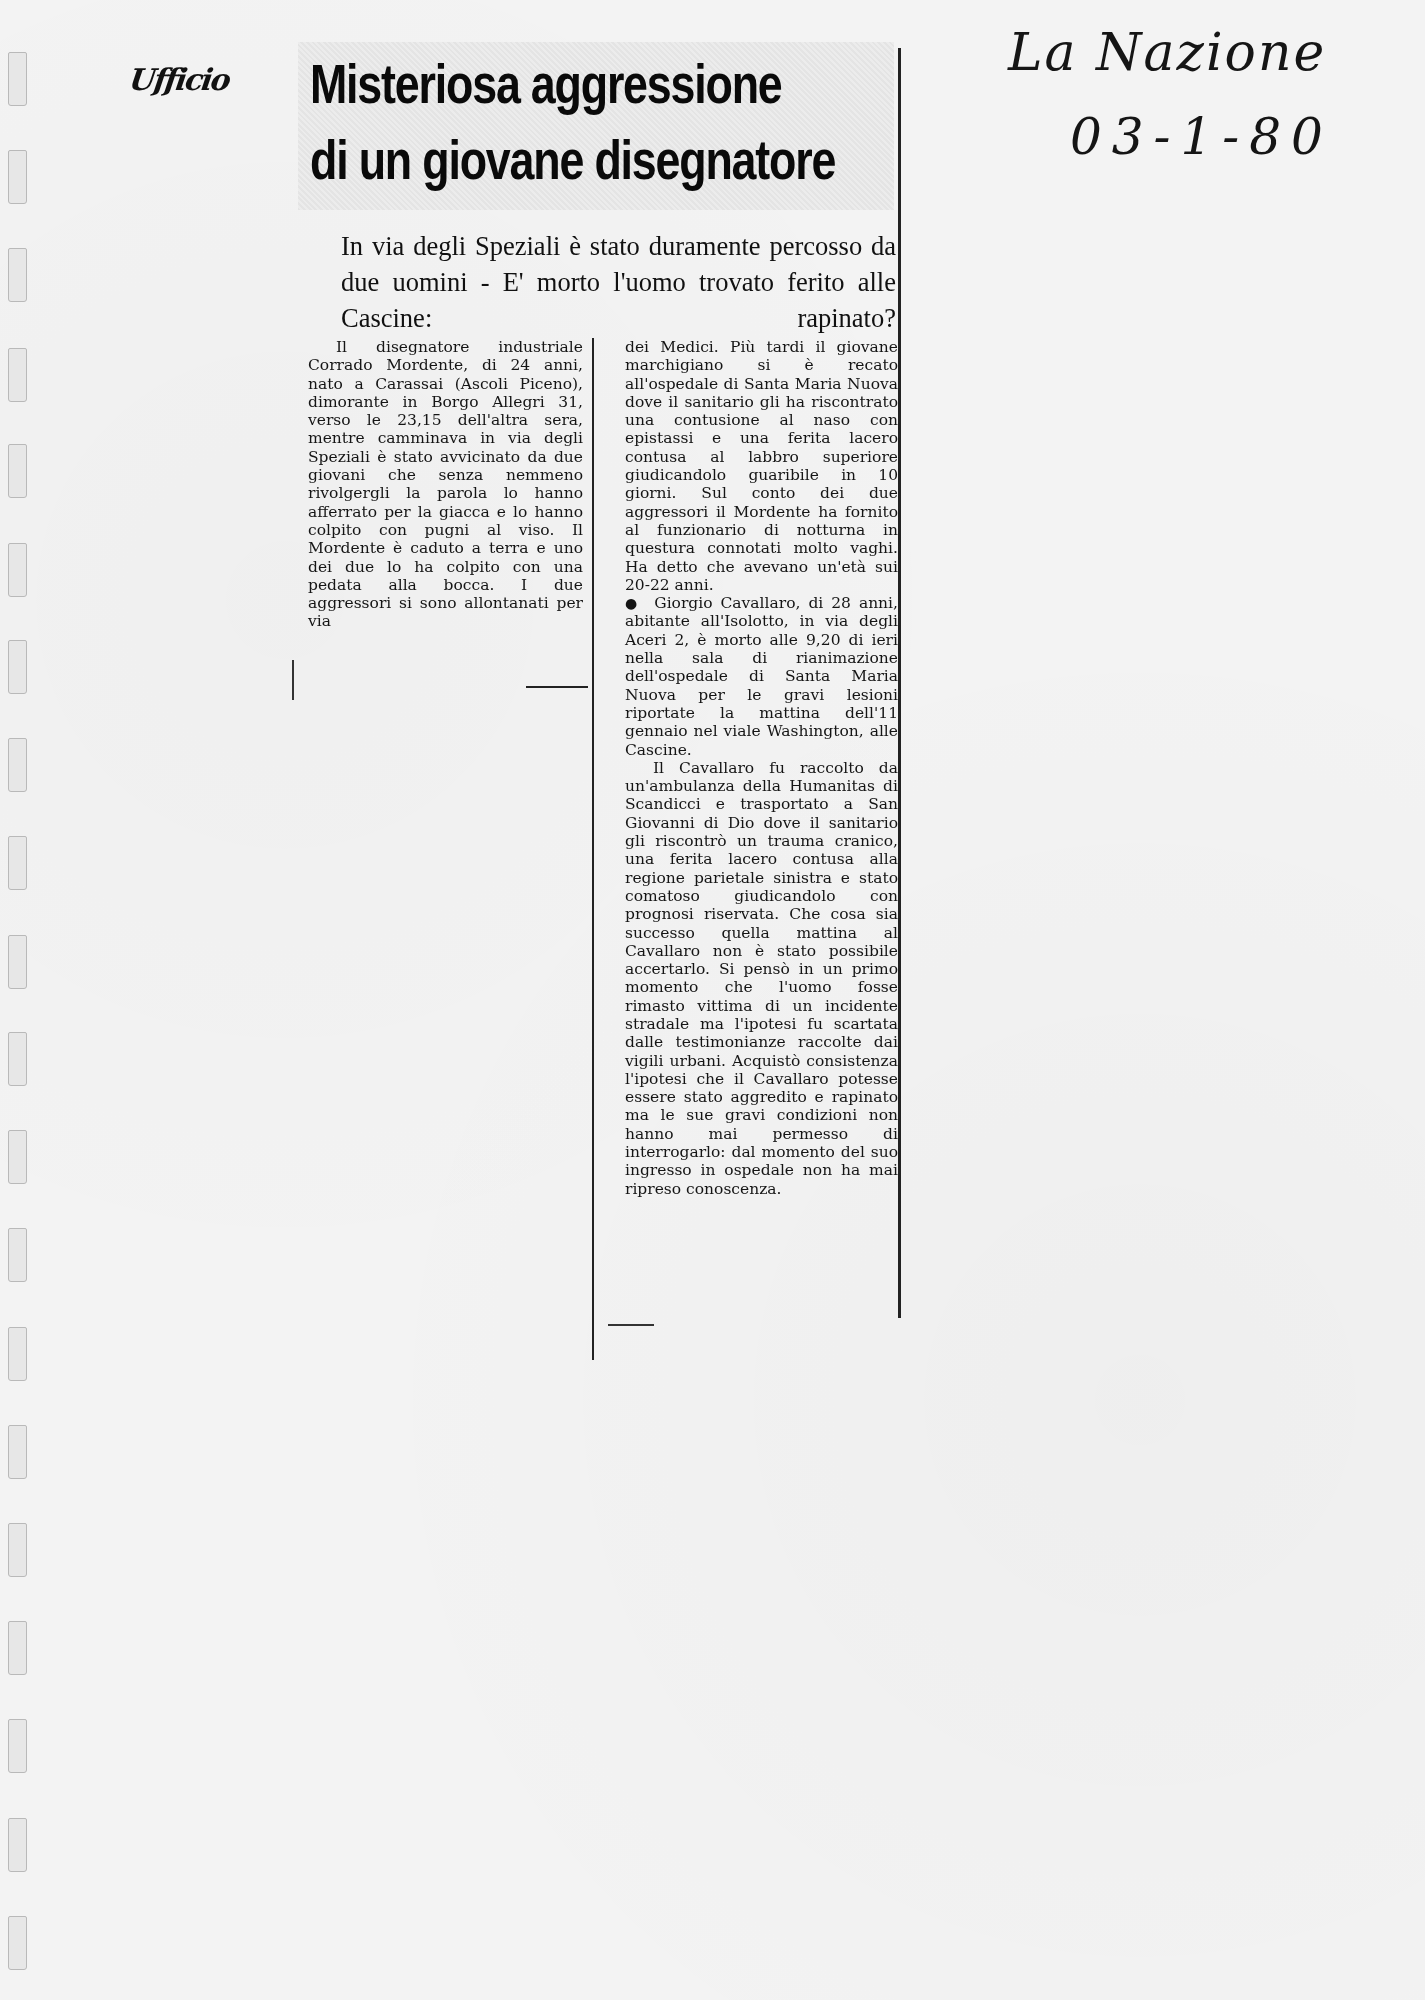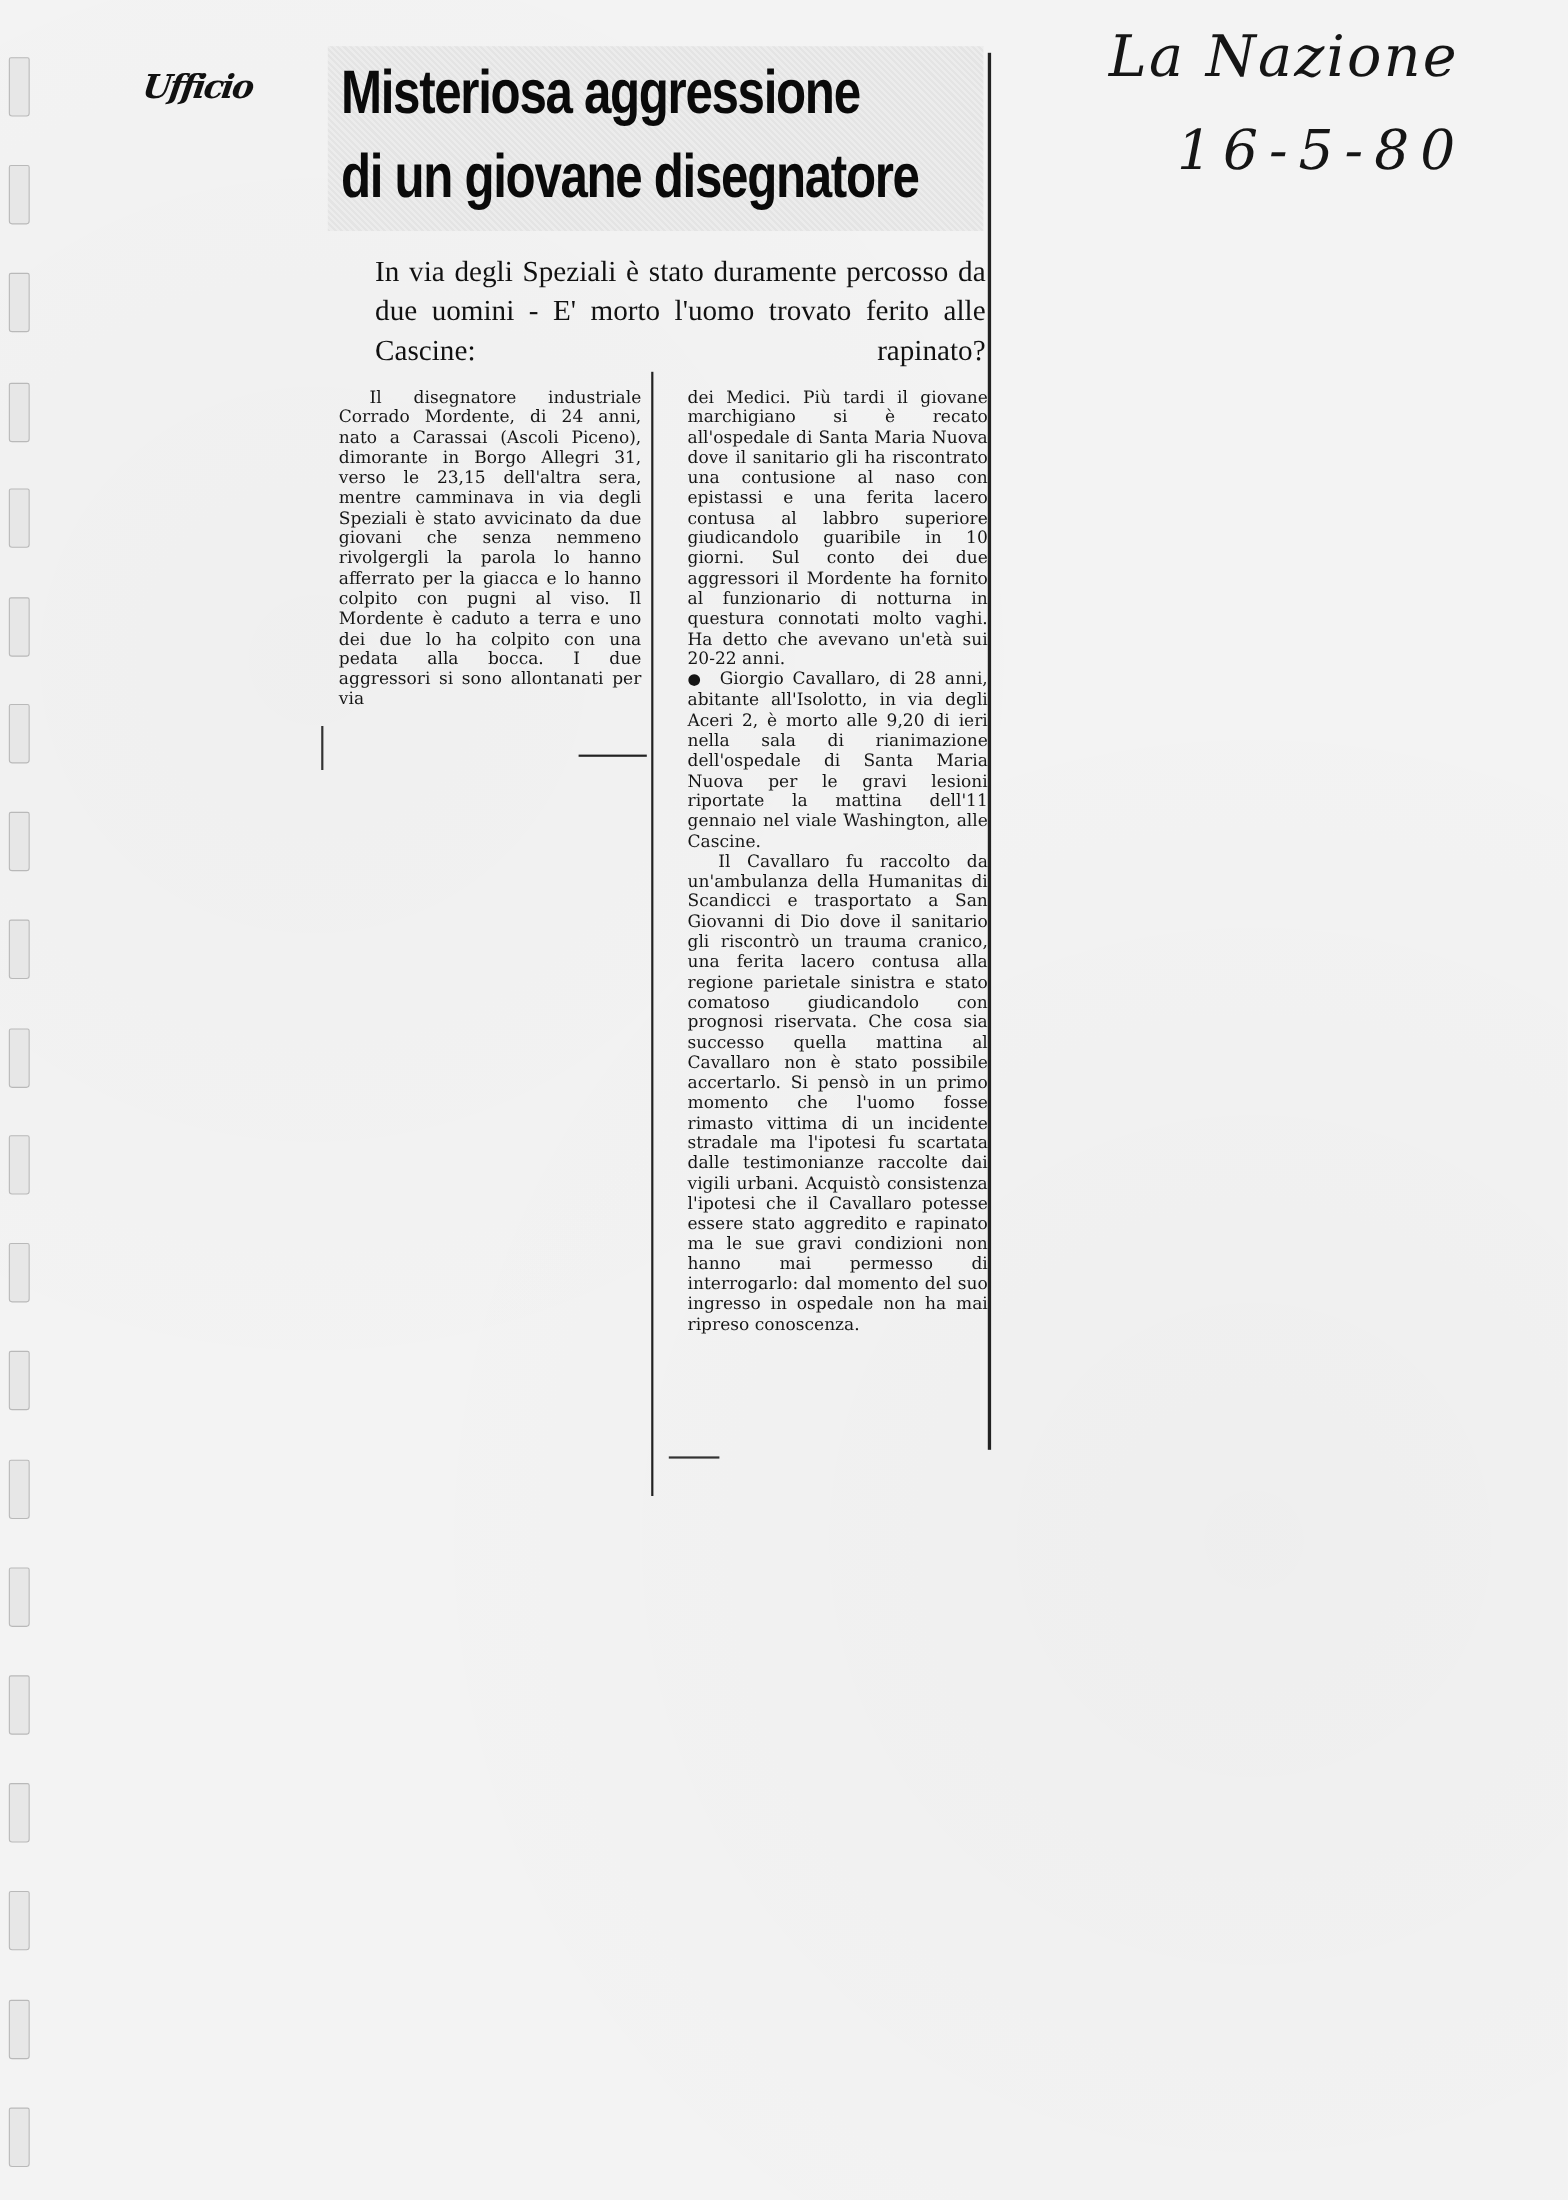--- a/index.html
+++ b/index.html
@@ -129,7 +129,7 @@
 <div class="archive-stamp">Ufficio</div>
 
 <div class="handwriting hw-source">La Nazione</div>
-<div class="handwriting hw-date">16-5-80</div>
+<div class="handwriting hw-date">03-1-80</div>
 
 <div class="clipping">
   <div class="headline-box">

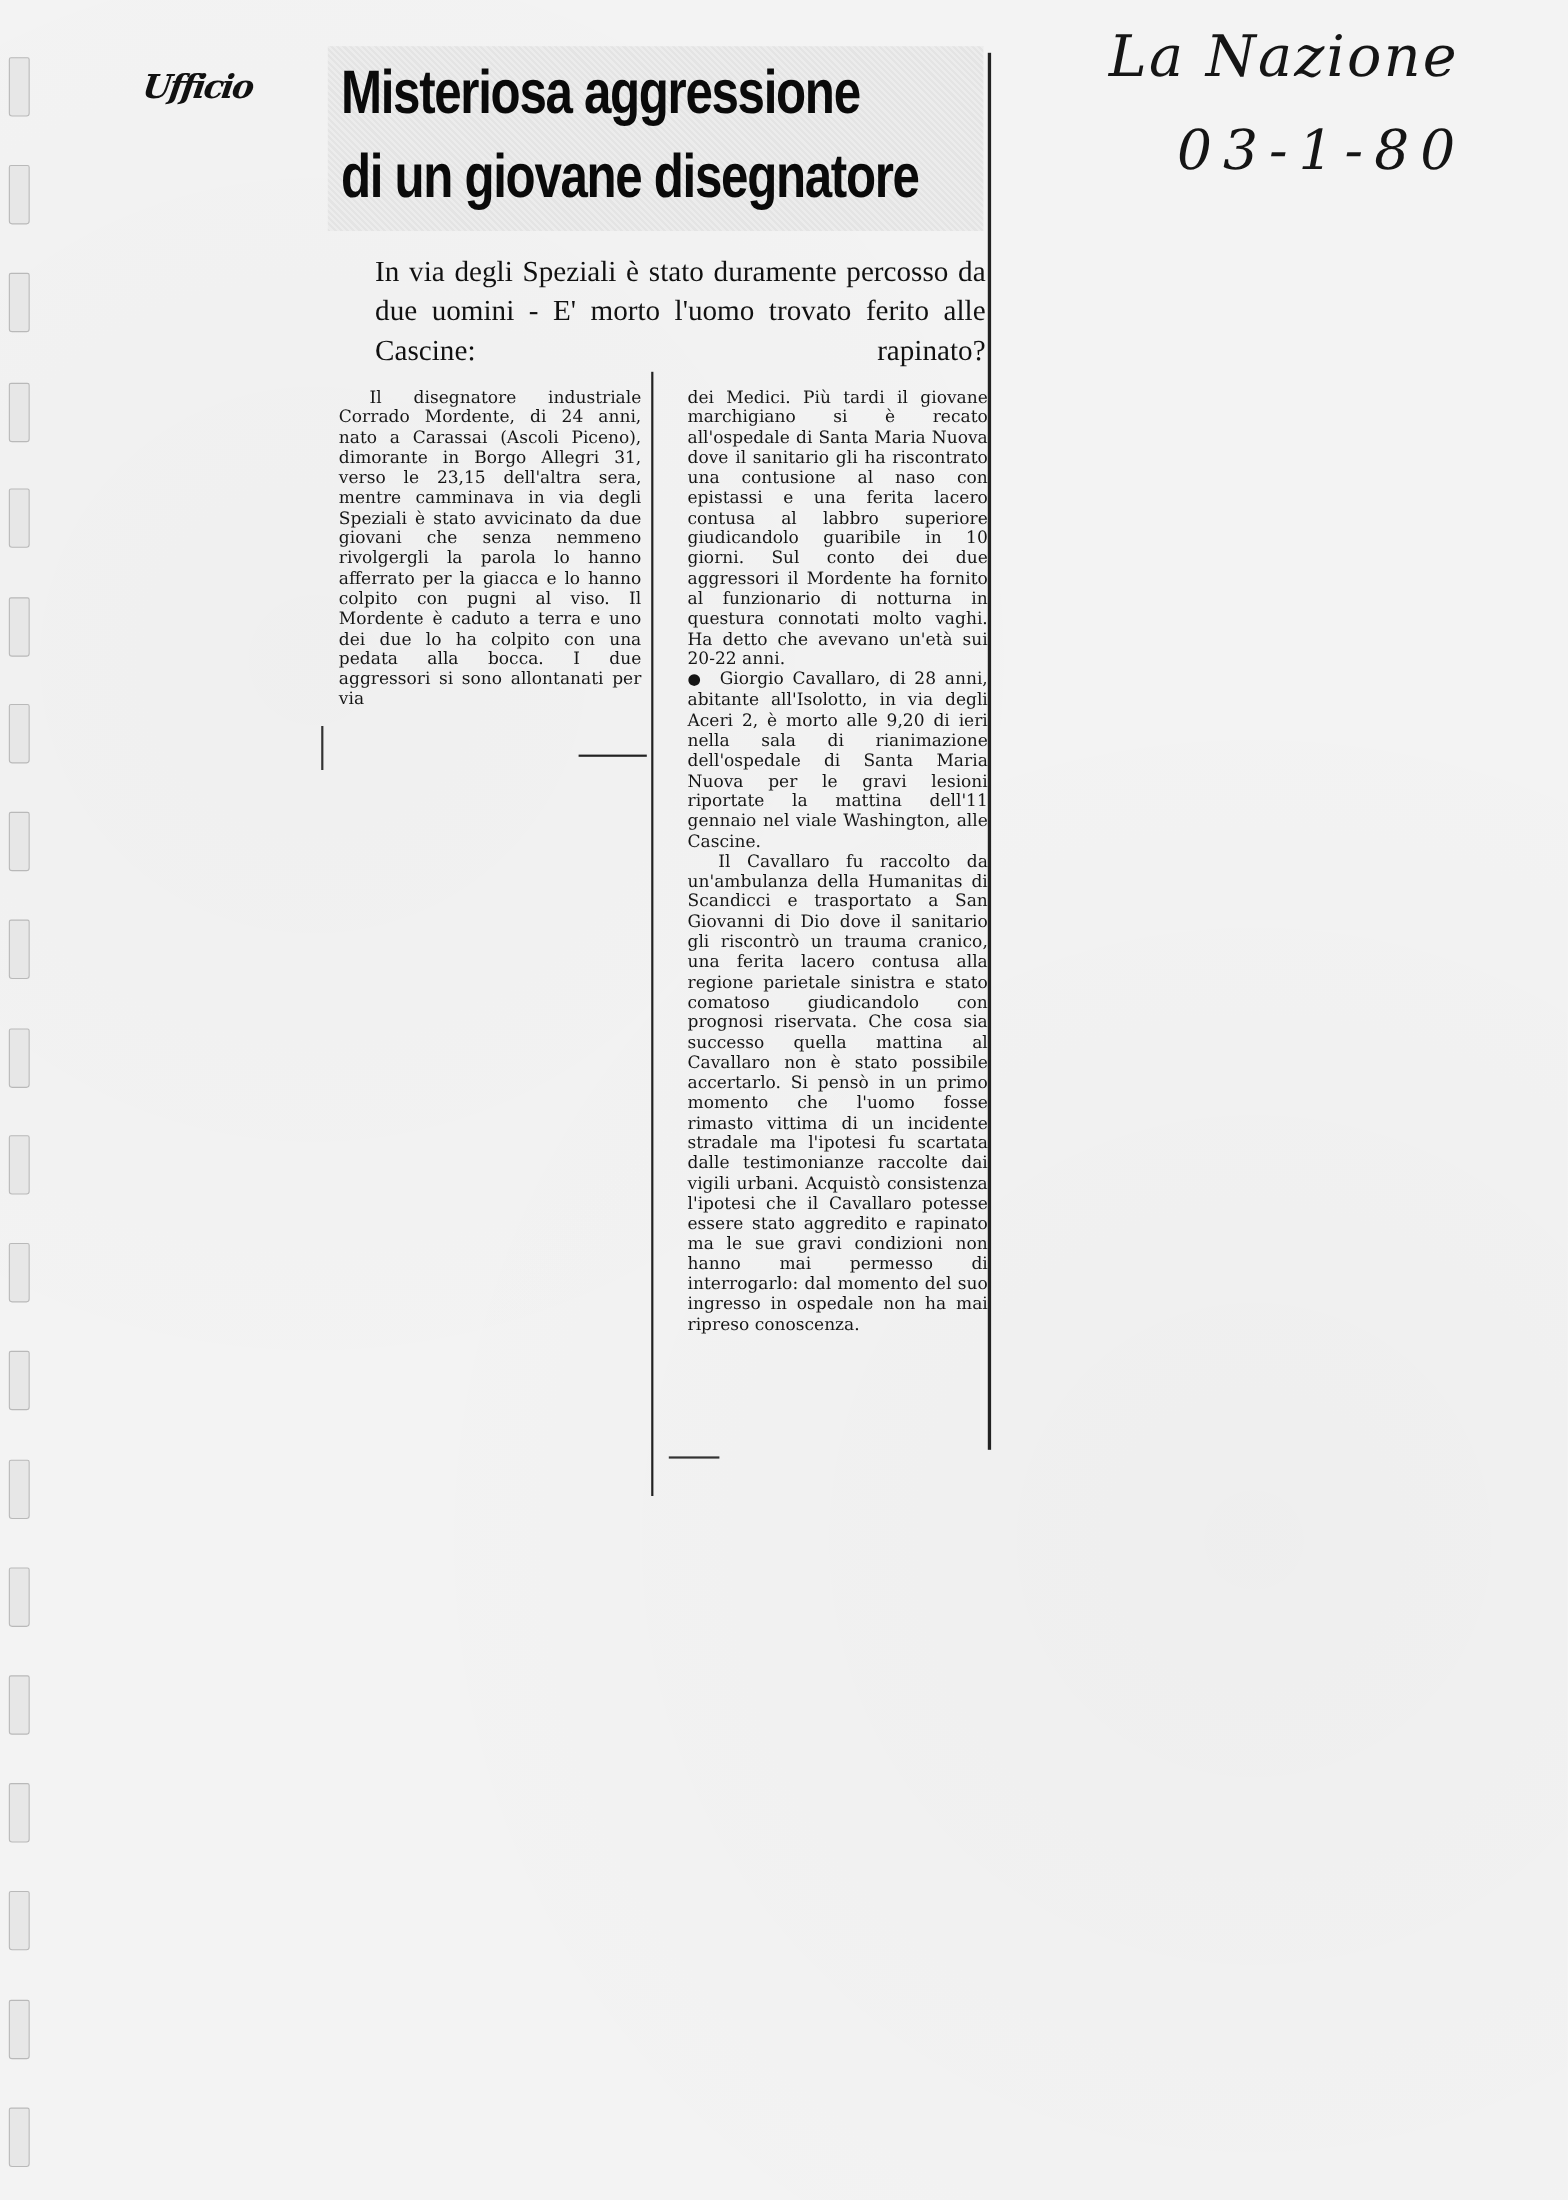--- a/index.html
+++ b/index.html
@@ -78,7 +78,6 @@
       font-family: "DejaVu Serif", serif;
       font-size: 15.5px; line-height: 18.3px;
       color: #151515;
-      margin-top: 14px;
     }
     .col p { margin: 0; text-align: justify; }
     .col p.indent { text-indent: 28px; }

